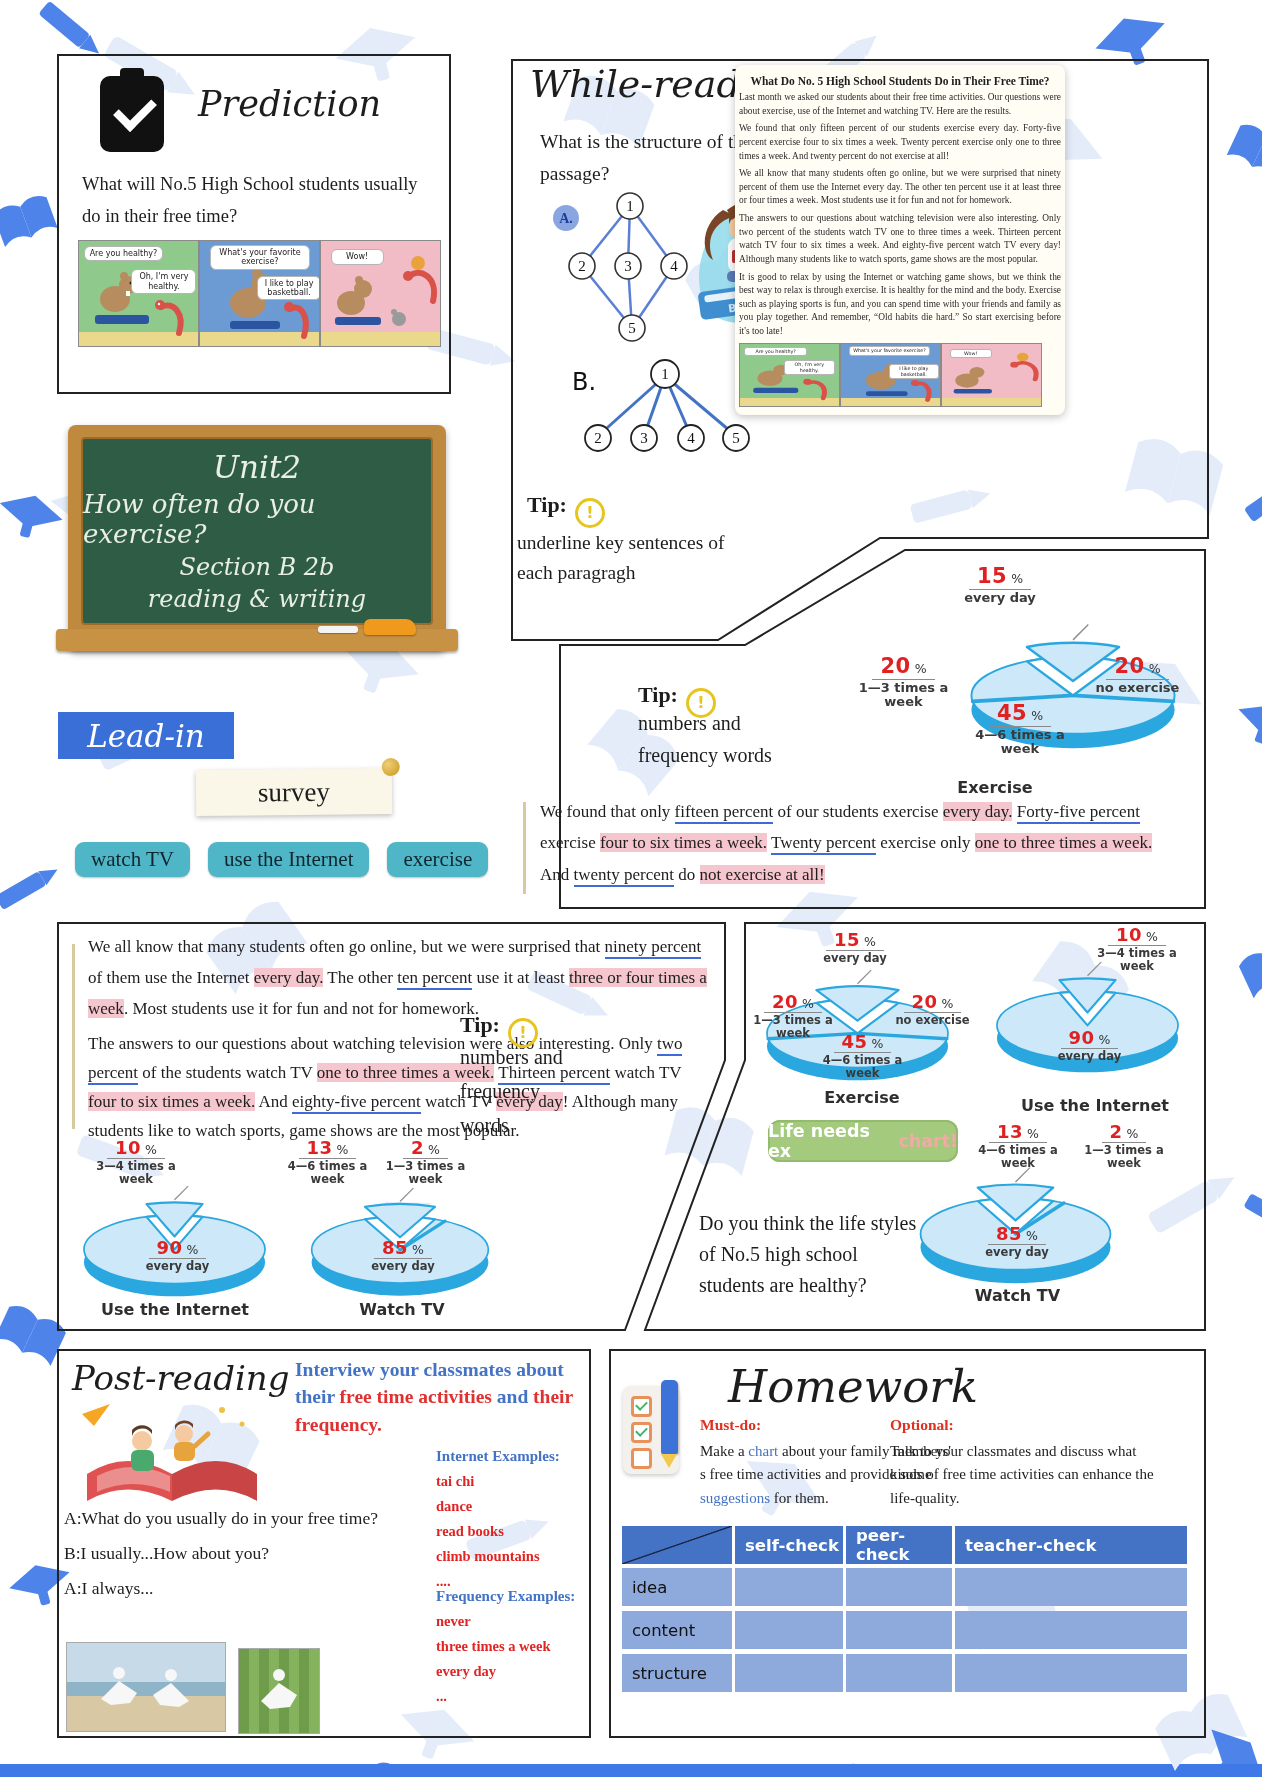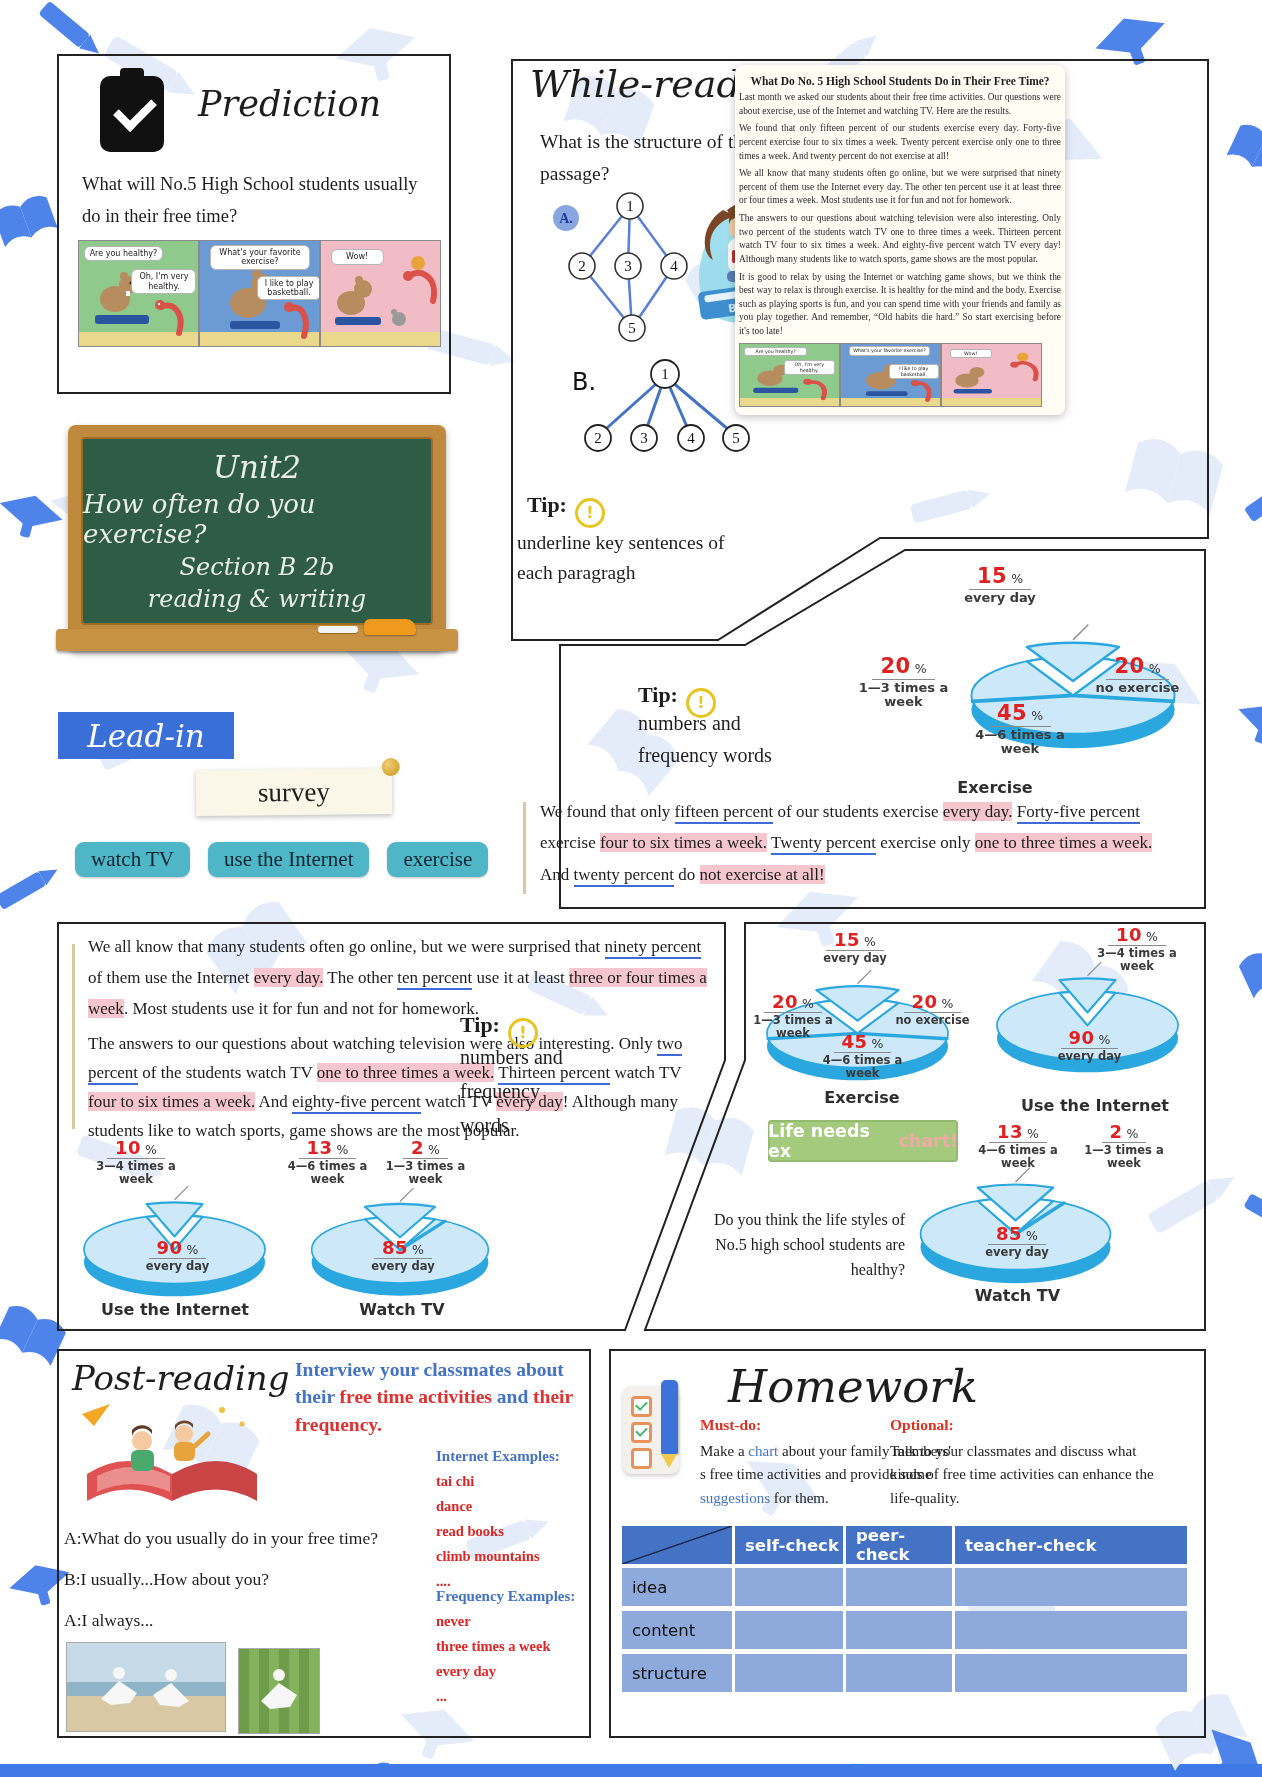--- a/index.html
+++ b/index.html
@@ -57,7 +57,7 @@
 .banner{position:absolute;left:196px;top:769px;width:196px;height:46px;background:#faf6e8;box-shadow:0 2px 5px rgba(0,0,0,.25);display:flex;align-items:center;justify-content:center;font-size:27px;transform:rotate(-.6deg);}
 .pin{position:absolute;right:-8px;top:-10px;width:18px;height:18px;border-radius:50%;background:radial-gradient(circle at 35% 35%,#f0cf76,#c8951d);}
 
-.badge{position:absolute;left:768px;top:1120px;width:190px;height:42px;background:#a3ca7d;border-radius:4px;display:flex;align-items:center;justify-content:center;font-size:17.5px;font-family:"DejaVu Sans",sans-serif;box-shadow:inset 0 0 0 2px #93ba6e;}
+.badge{position:absolute;left:768px;top:1120px;width:190px;height:42px;background:#a3ca7d;border-radius:12px;display:flex;align-items:center;justify-content:center;font-size:17.5px;font-family:"DejaVu Sans",sans-serif;box-shadow:inset 0 0 0 2px #93ba6e;}
 
 .hw-head,.hw-row{display:grid;grid-template-columns:110px 108px 106px 232px;column-gap:3px;}
 .hw-head{margin-bottom:4px;}

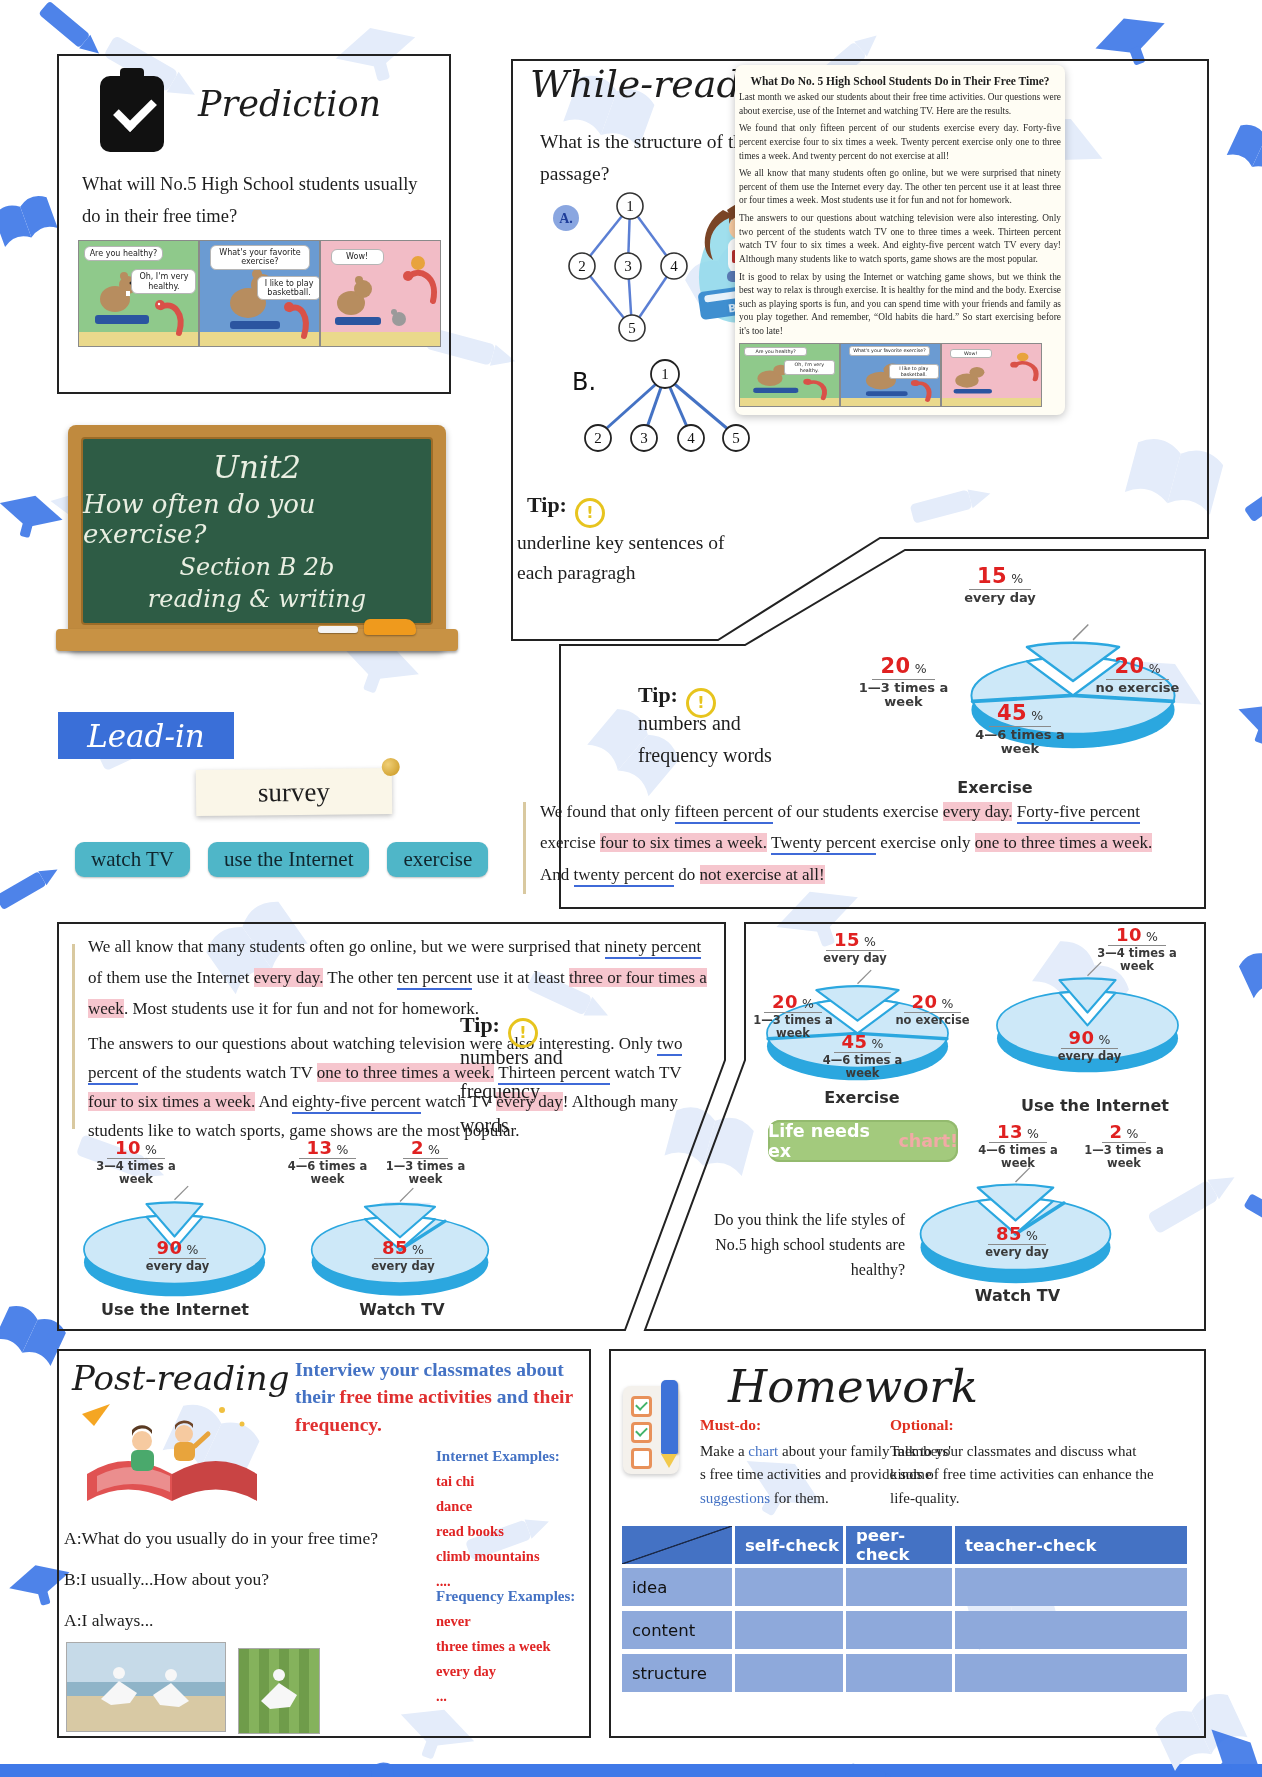--- a/index.html
+++ b/index.html
@@ -618,7 +618,7 @@
 </div>
 <div class="pie-title" style="left:960px;top:1286px;width:115px;">Watch TV</div>
 
-<div class="abs" style="left:685px;top:1208px;width:220px;font-size:16px;line-height:1.55;z-index:3;text-align:right;">Do you think the life styles of No.5 high school students are healthy?</div>
+<div class="abs" style="left:699px;top:1208px;width:220px;font-size:20px;line-height:1.55;z-index:3;">Do you think the life styles of No.5 high school students are healthy?</div>
 
 <div class="abs script" style="left:72px;top:1358px;font-size:34px;z-index:3;">Post-reading</div>
 <div class="abs" style="left:295px;top:1356px;width:290px;font-size:19.5px;font-weight:bold;line-height:1.4;z-index:3;"><span class="seg-b">Interview your classmates about their </span><span class="seg-r">free time activities </span><span class="seg-b">and </span><span class="seg-r">their frequency.</span></div>

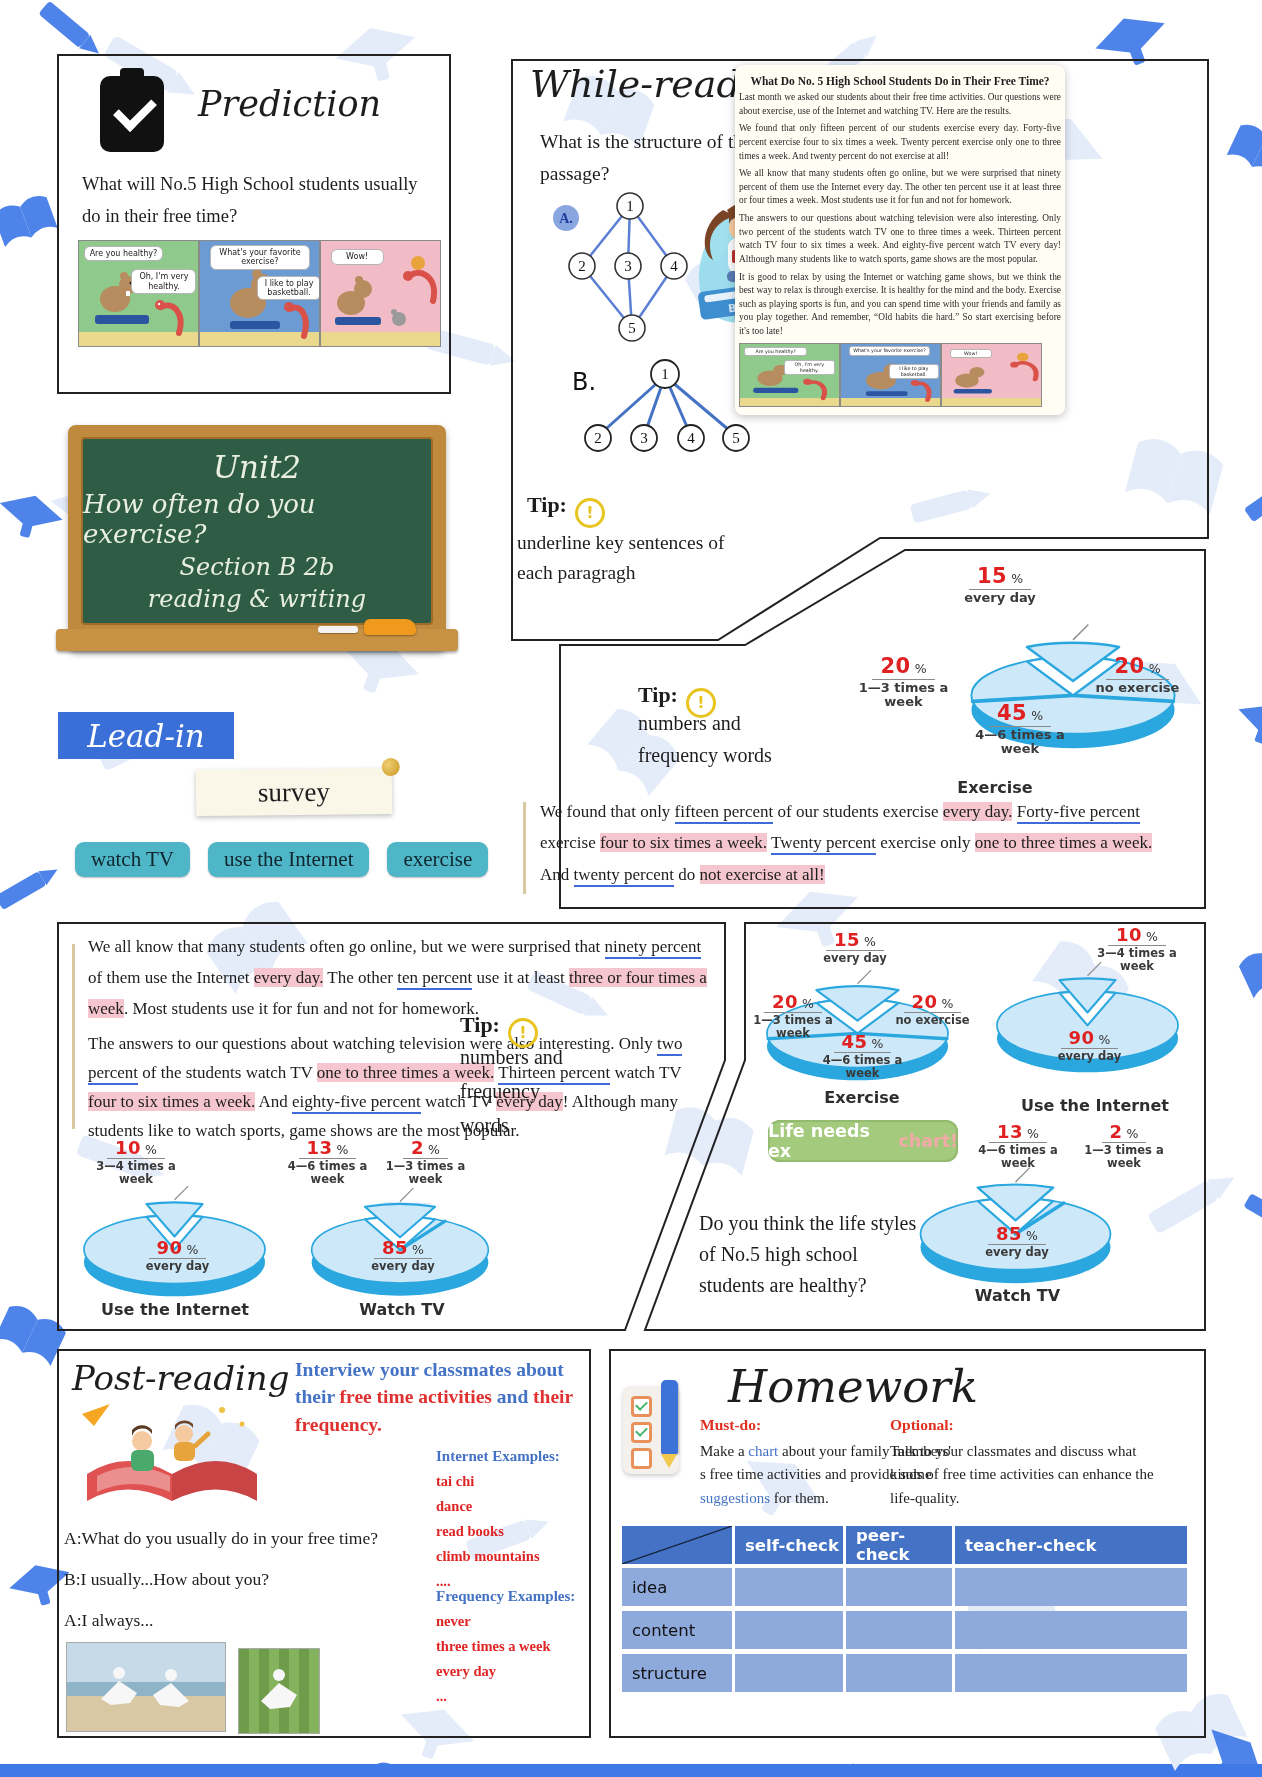--- a/index.html
+++ b/index.html
@@ -68,7 +68,7 @@
 .hw-cell{background:#8ea9db;height:38px;}
 .hw-label{font-family:"DejaVu Sans",sans-serif;font-size:16.5px;color:#111;display:flex;align-items:center;padding-left:10px;}
 
-.dlg-line{font-size:17.5px;margin-bottom:14px;margin-top:20px;}
+.dlg-line{font-size:17.5px;margin-bottom:14px;}
 .ex-item{color:#e02424;font-size:14.5px;font-weight:bold;margin-bottom:8px;font-family:"Liberation Serif",serif;}
 .ex-head{color:#4472c4;font-weight:bold;font-size:15px;margin-bottom:8px;}
 .hw-body{font-size:15px;line-height:1.55;color:#1d1d1d;}

